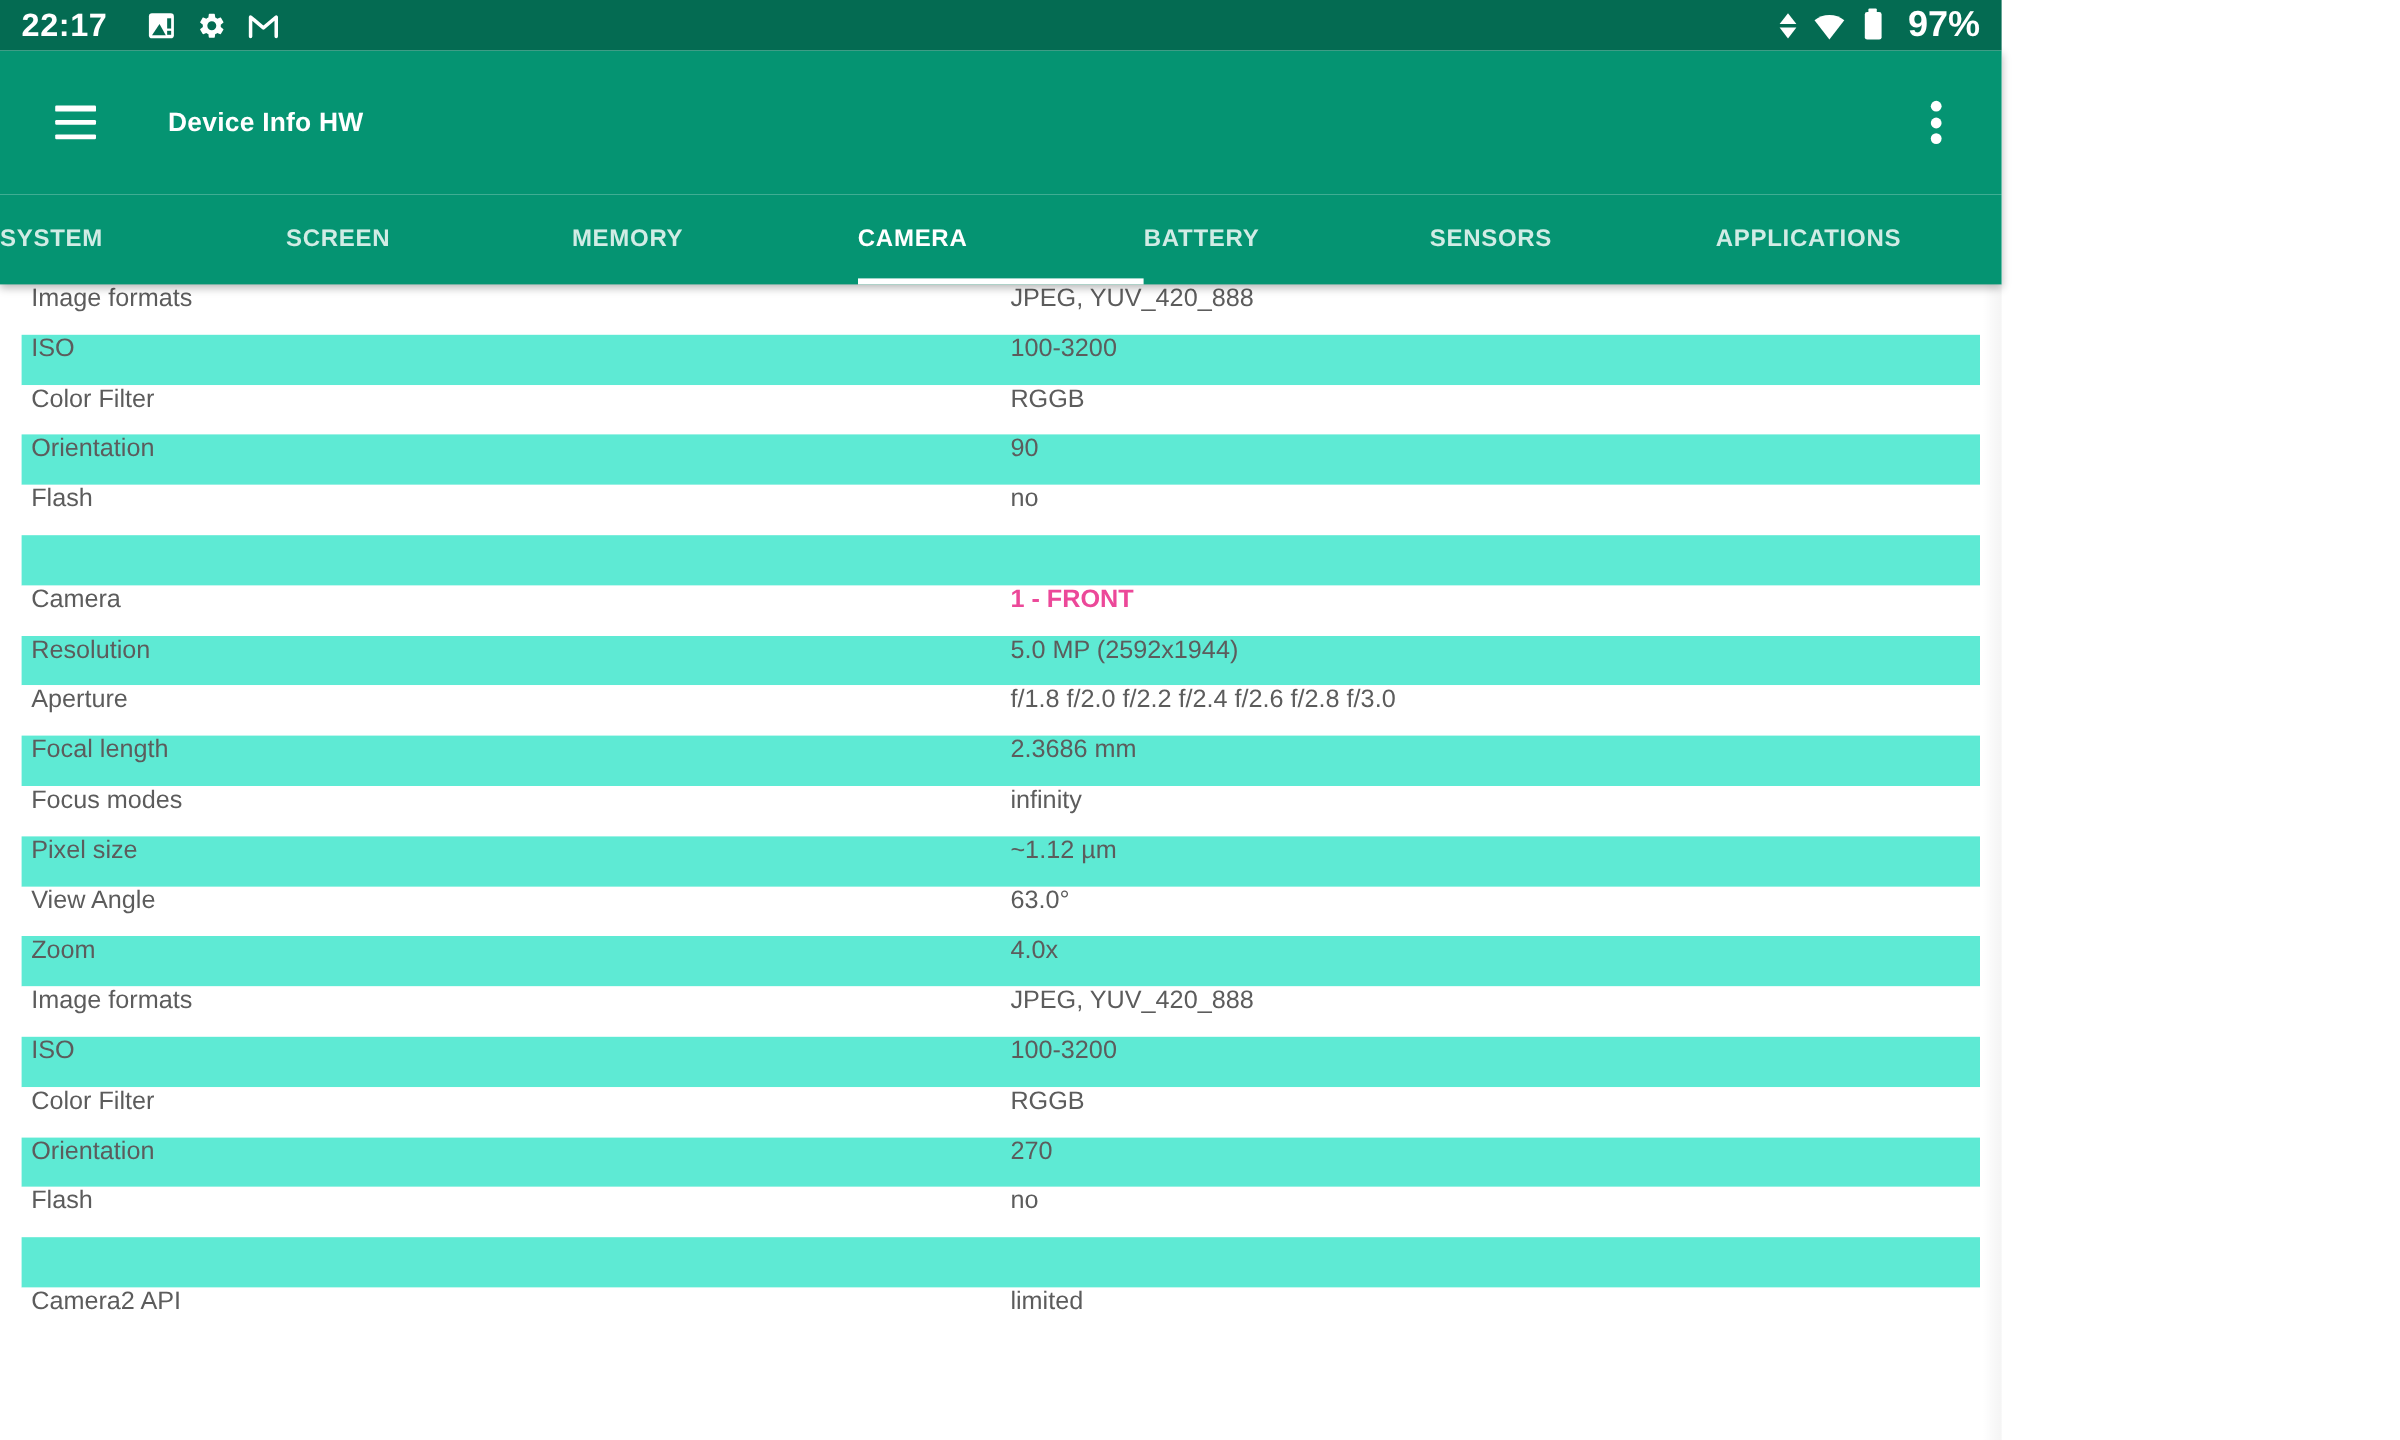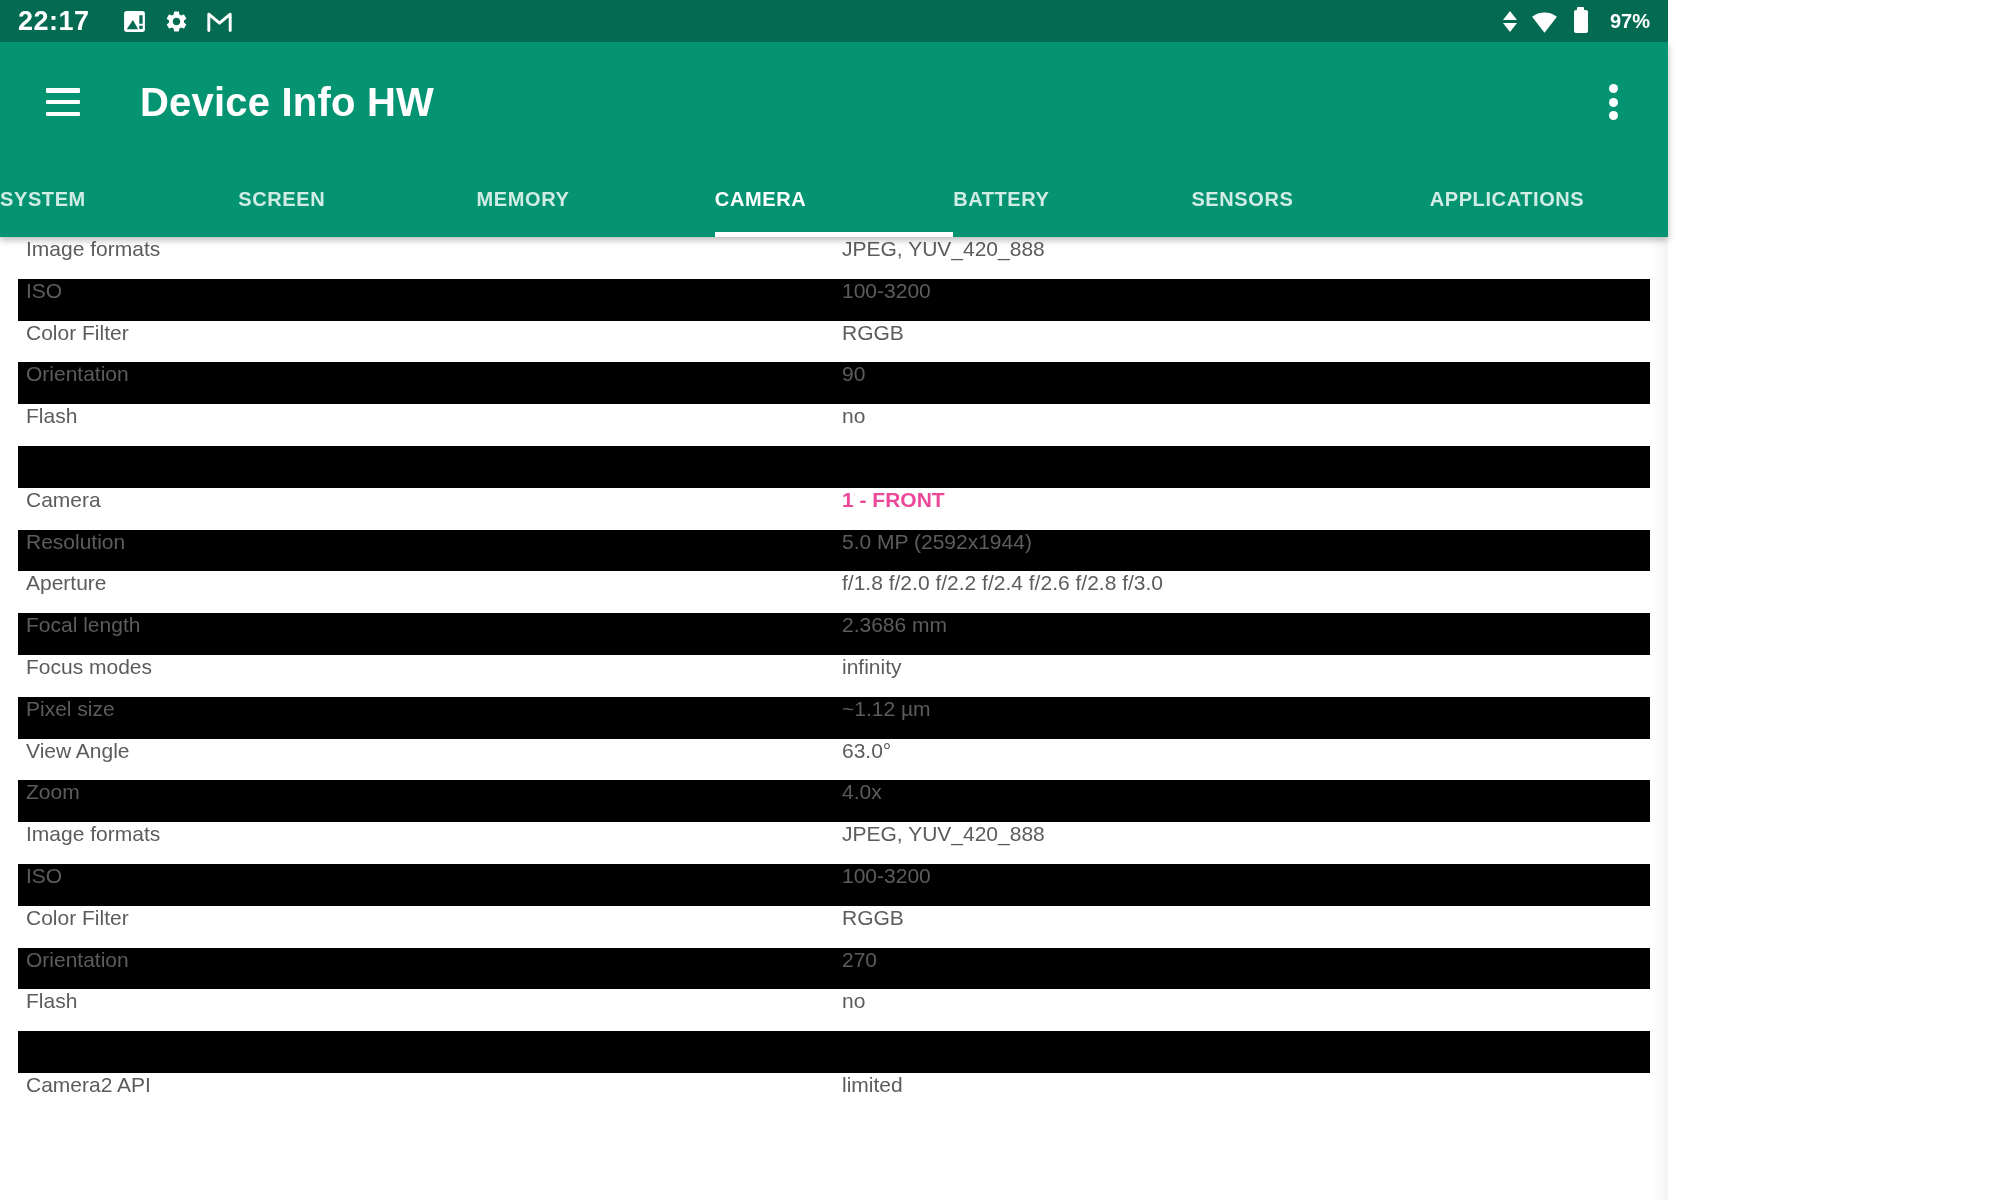--- a/index.html
+++ b/index.html
@@ -21,7 +21,7 @@
   .sb-time { font-size: 27px; font-weight: 700; letter-spacing: 0.5px; margin-right: 32px; }
   .sb-ico { display: inline-flex; align-items: center; justify-content: center; margin-right: 17px; }
   .sb-right .sb-ico { margin-right: 0; margin-left: 12px; }
-  .sb-batt-text { font-size: 20px; font-weight: 700; margin-left: 22px; }
+  .sb-batt-text { font-size: 30px; font-weight: 700; margin-left: 22px; }
 
   .net-arrows { display: flex; flex-direction: column; align-items: center; gap: 3px; }
   .tri-up { width: 0; height: 0; border-left: 7px solid transparent; border-right: 7px solid transparent; border-bottom: 9px solid #fff; }

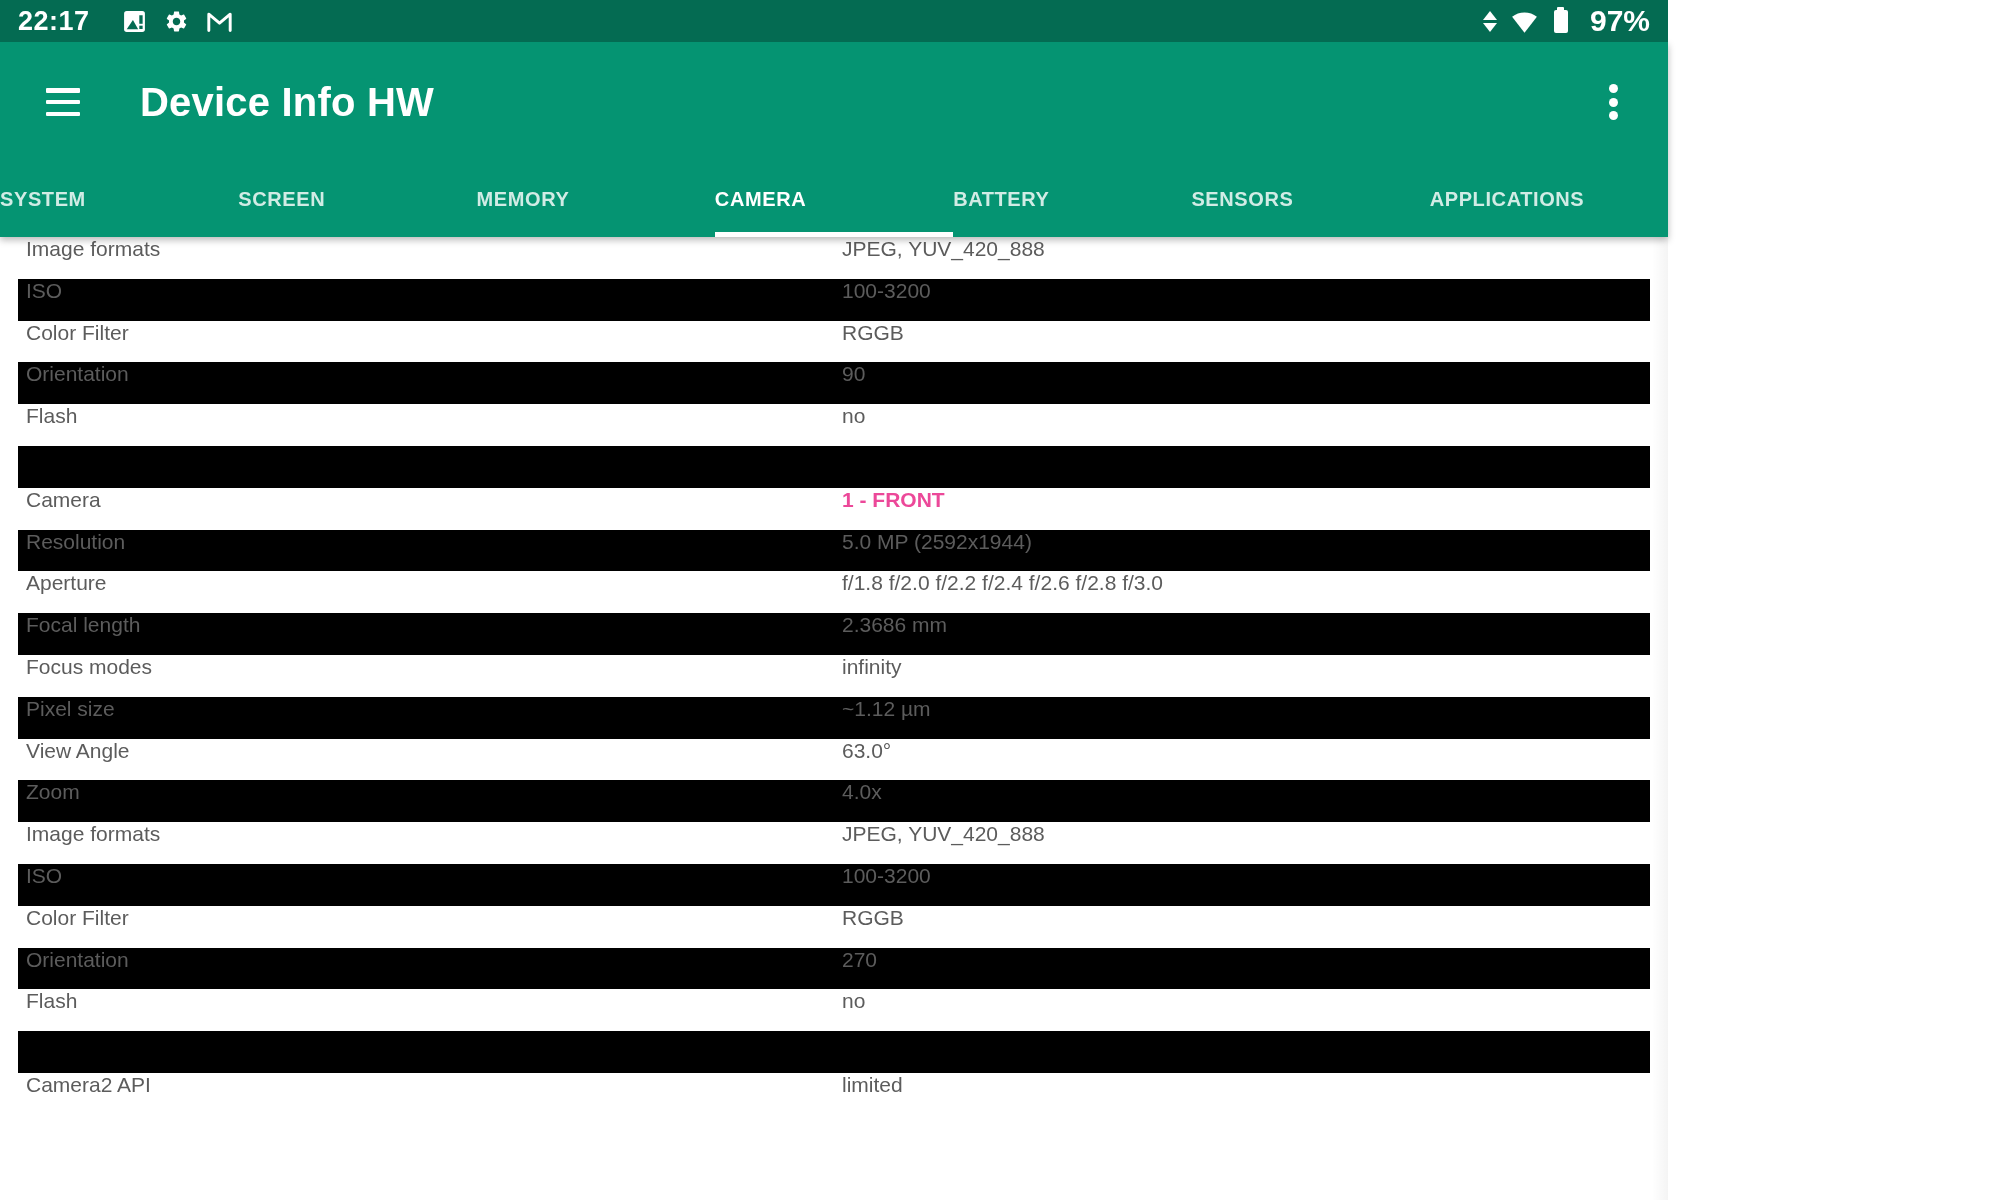--- a/index.html
+++ b/index.html
@@ -38,7 +38,7 @@
     width: 34px; height: 28px; display: flex; flex-direction: column; justify-content: space-between; cursor: pointer;
   }
   .hamburger span { display: block; height: 4.5px; background: #fff; border-radius: 1px; }
-  .app-title { position: absolute; left: 140px; top: 50%; transform: translateY(-50%); color: #fff; font-size: 40px; font-weight: 700; letter-spacing: 0.2px; }
+  .app-title { position: absolute; left: 140px; top: 50%; transform: translateY(-50%); color: #fff; font-size: 22px; font-weight: 700; letter-spacing: 0.2px; }
   .kebab {
     position: absolute; right: 44px; top: 50%; transform: translateY(-50%);
     display: flex; flex-direction: column; gap: 4.5px; padding: 6px; cursor: pointer;

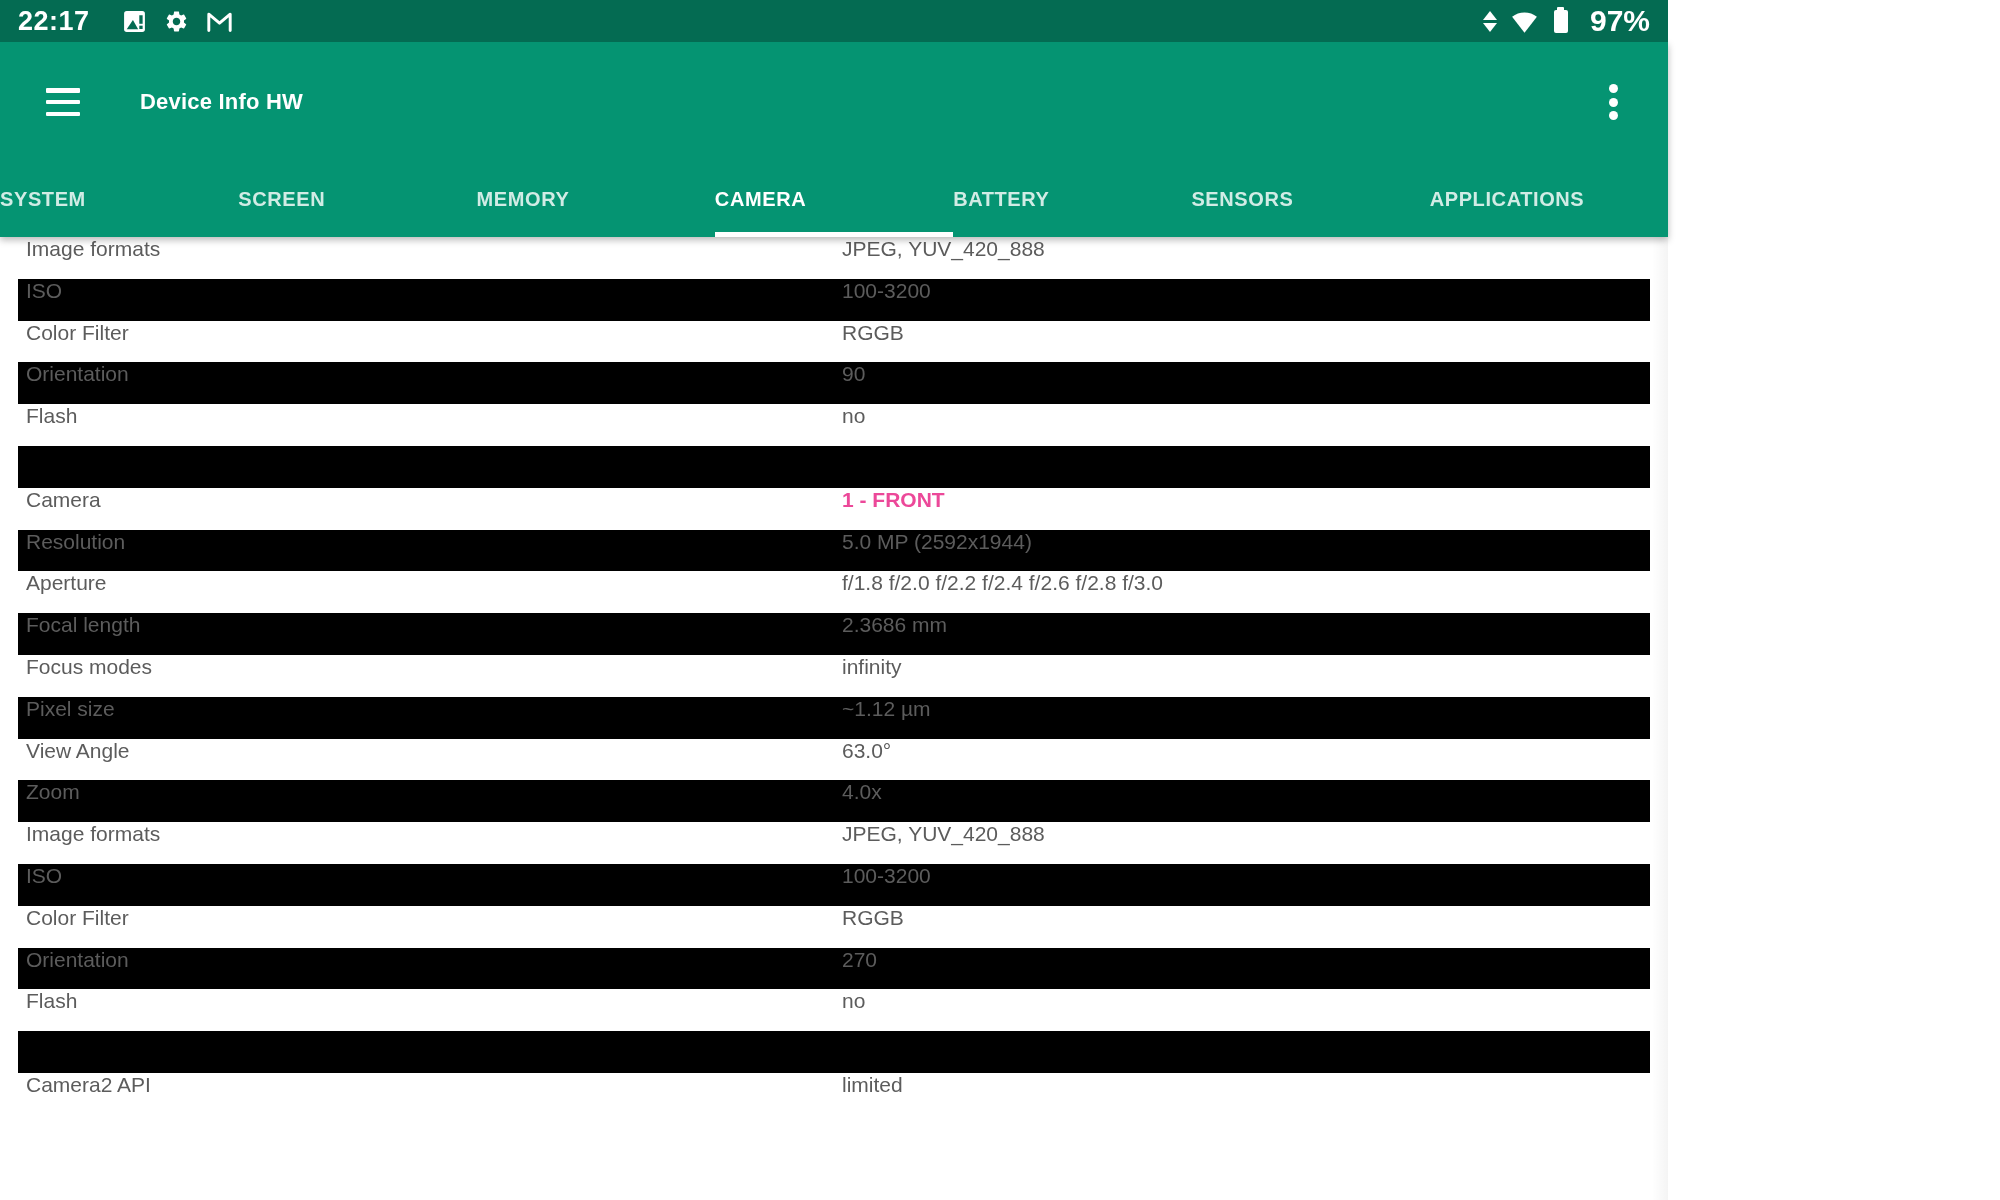--- a/index.html
+++ b/index.html
@@ -61,7 +61,7 @@
     position: relative; height: 41.8px; margin: 0 18px;
     display: flex; background: #ffffff;
   }
-  .row.alt { background: #000000; }
+  .row.alt { background: #5eead4; }
   .row-label { padding-left: 8px; font-size: 21px; color: #5C5C5C; white-space: nowrap; }
   .row-value { position: absolute; left: 824px; font-size: 21px; color: #5C5C5C; white-space: nowrap; }
   .row-value.bold { font-weight: 700; color: #ec4899; }

